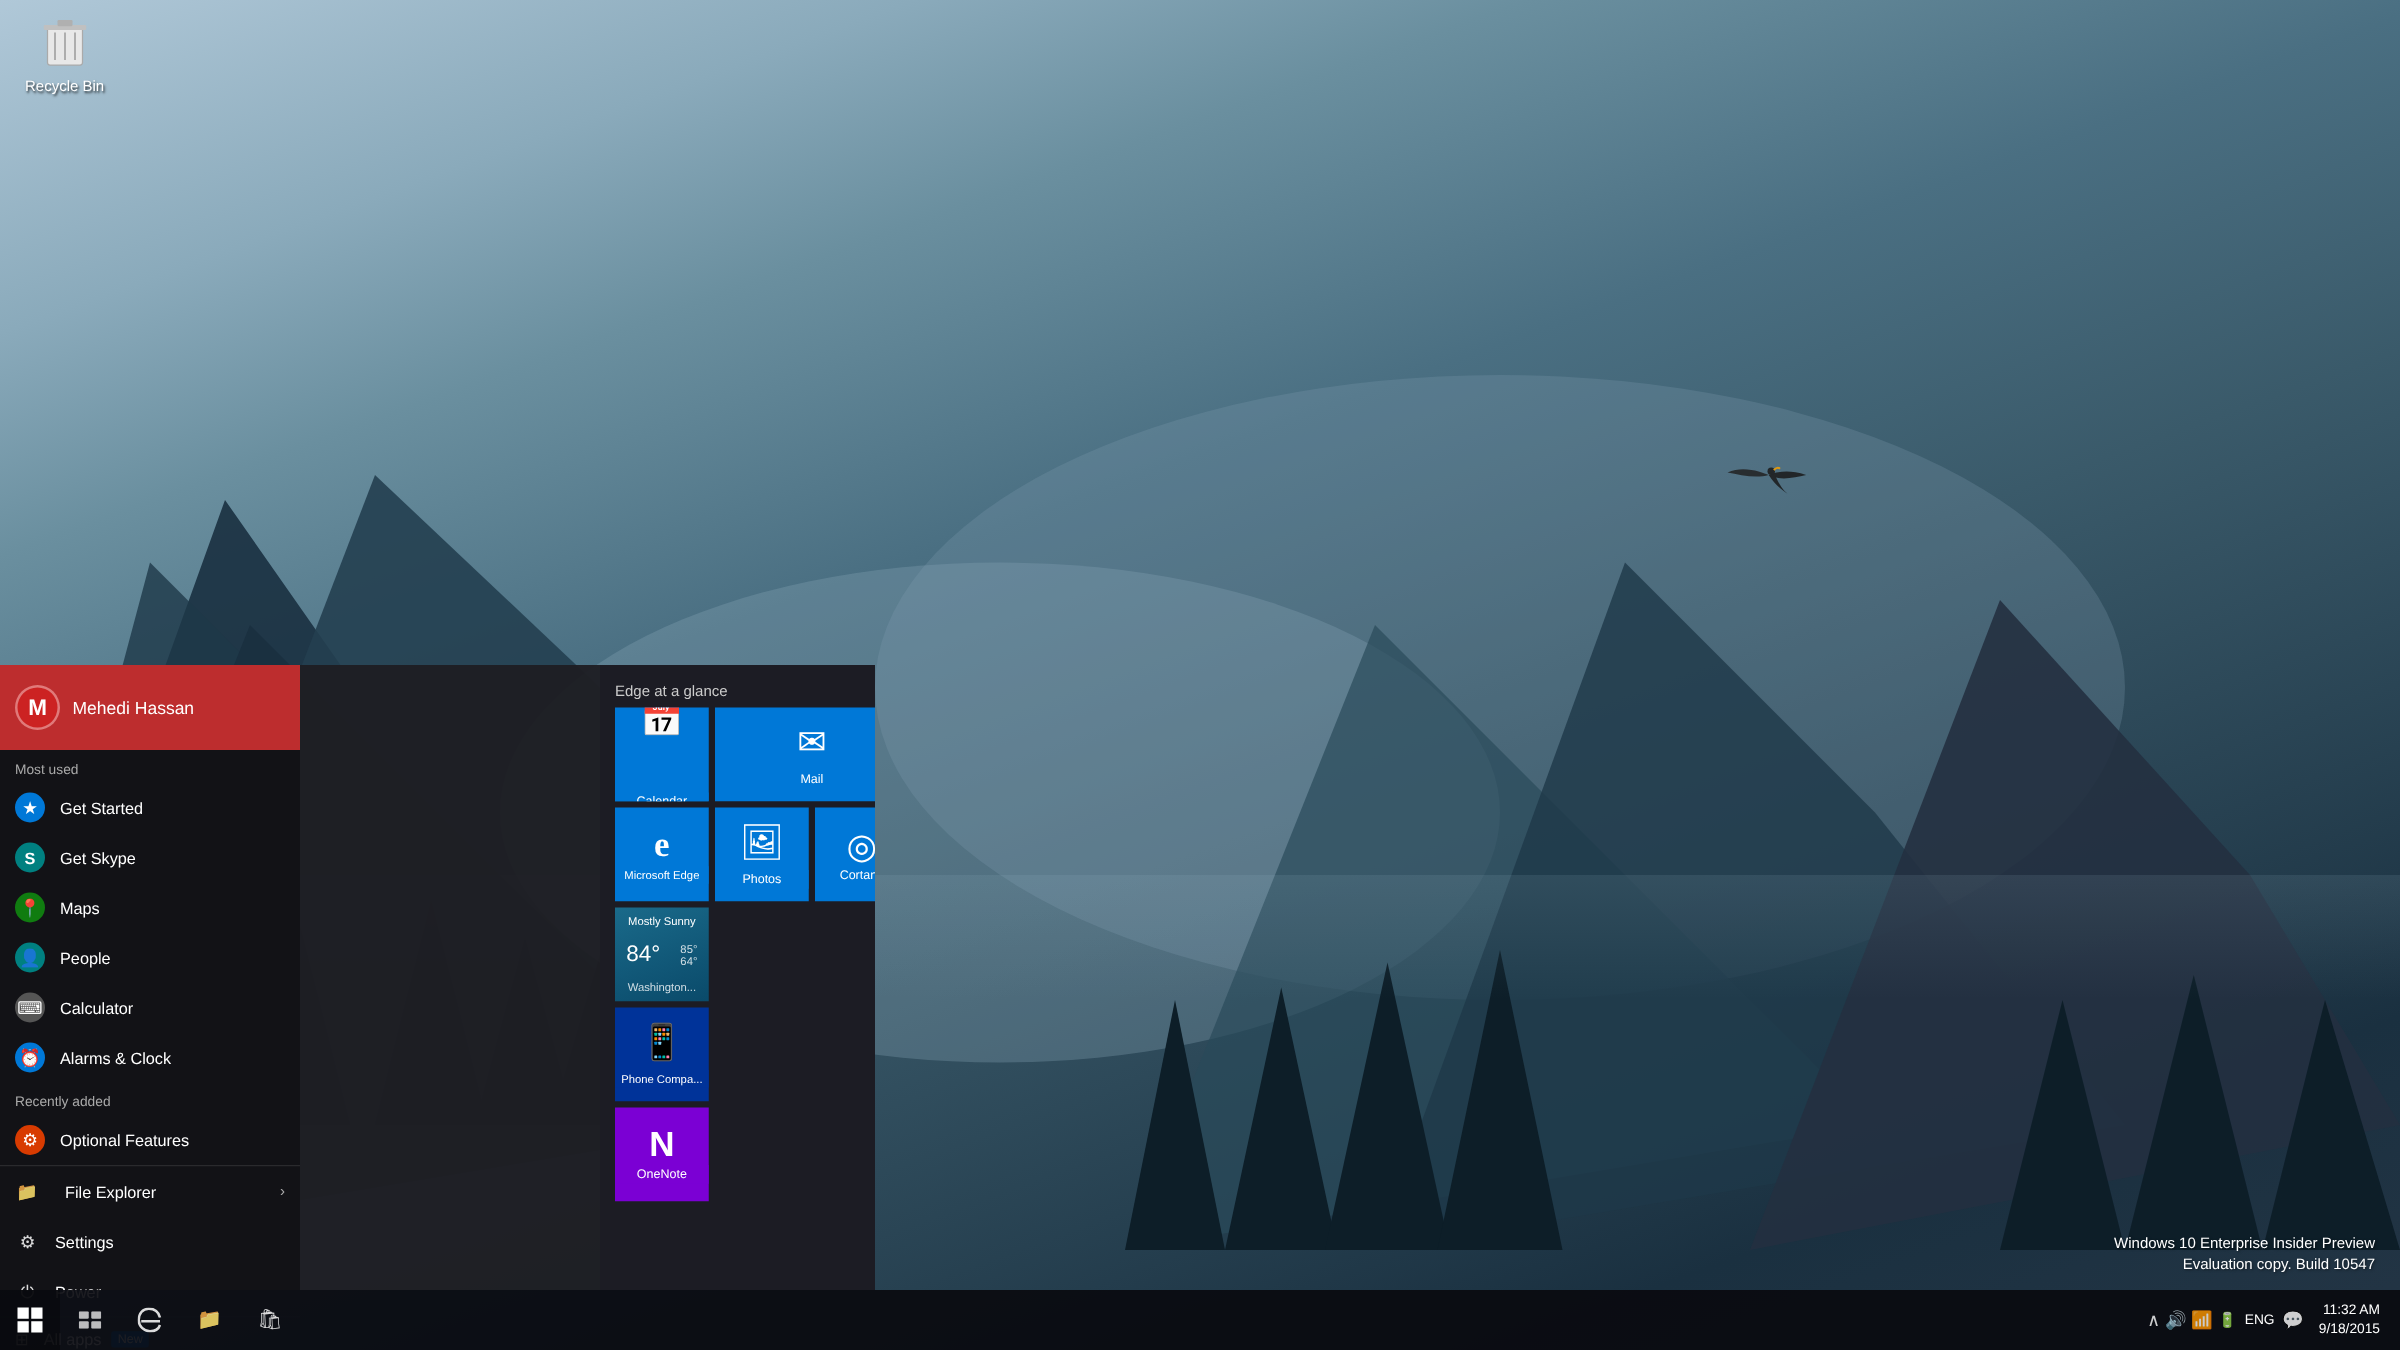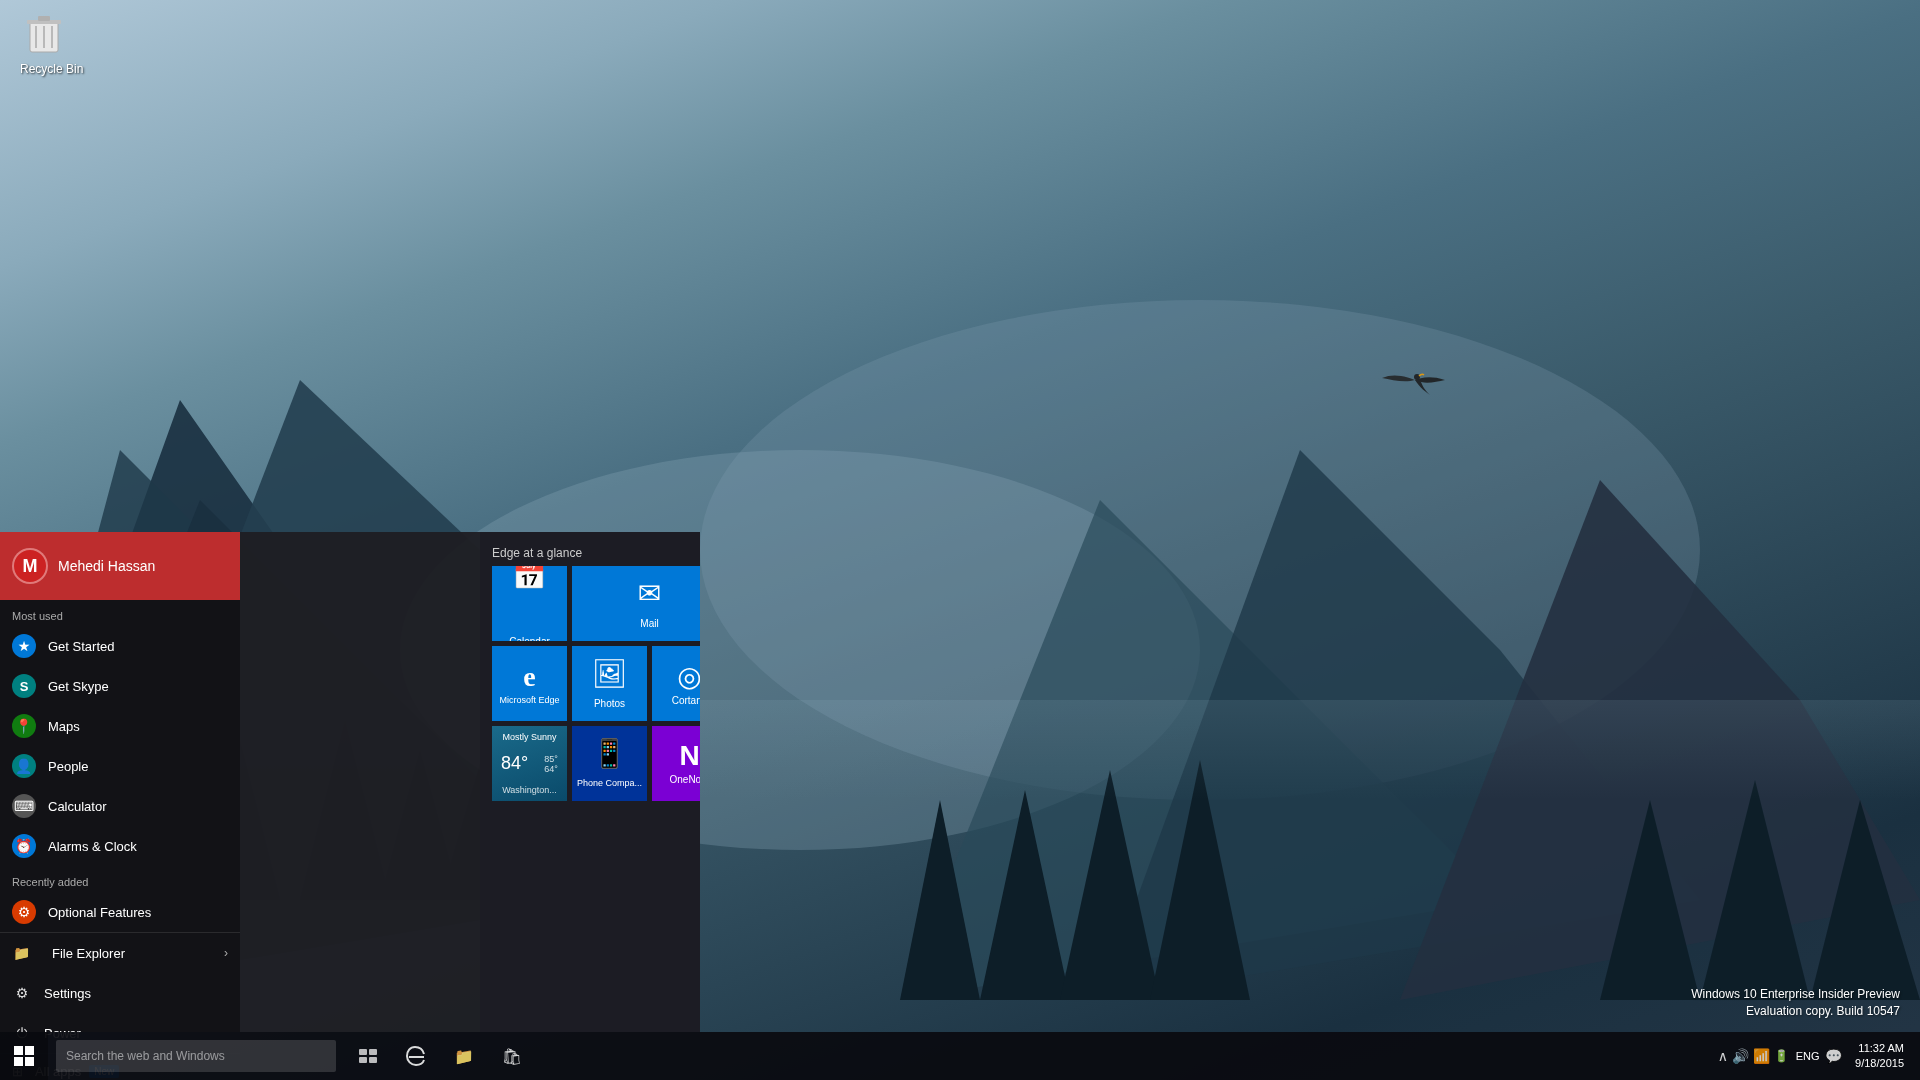--- a/index.html
+++ b/index.html
@@ -29,7 +29,7 @@
       z-index: 5;
       display: flex;
       flex-direction: column;
-      align-items: flex-start;
+      align-items: center;
       cursor: pointer;
       color: white;
       text-shadow: 1px 1px 2px rgba(0,0,0,0.8);

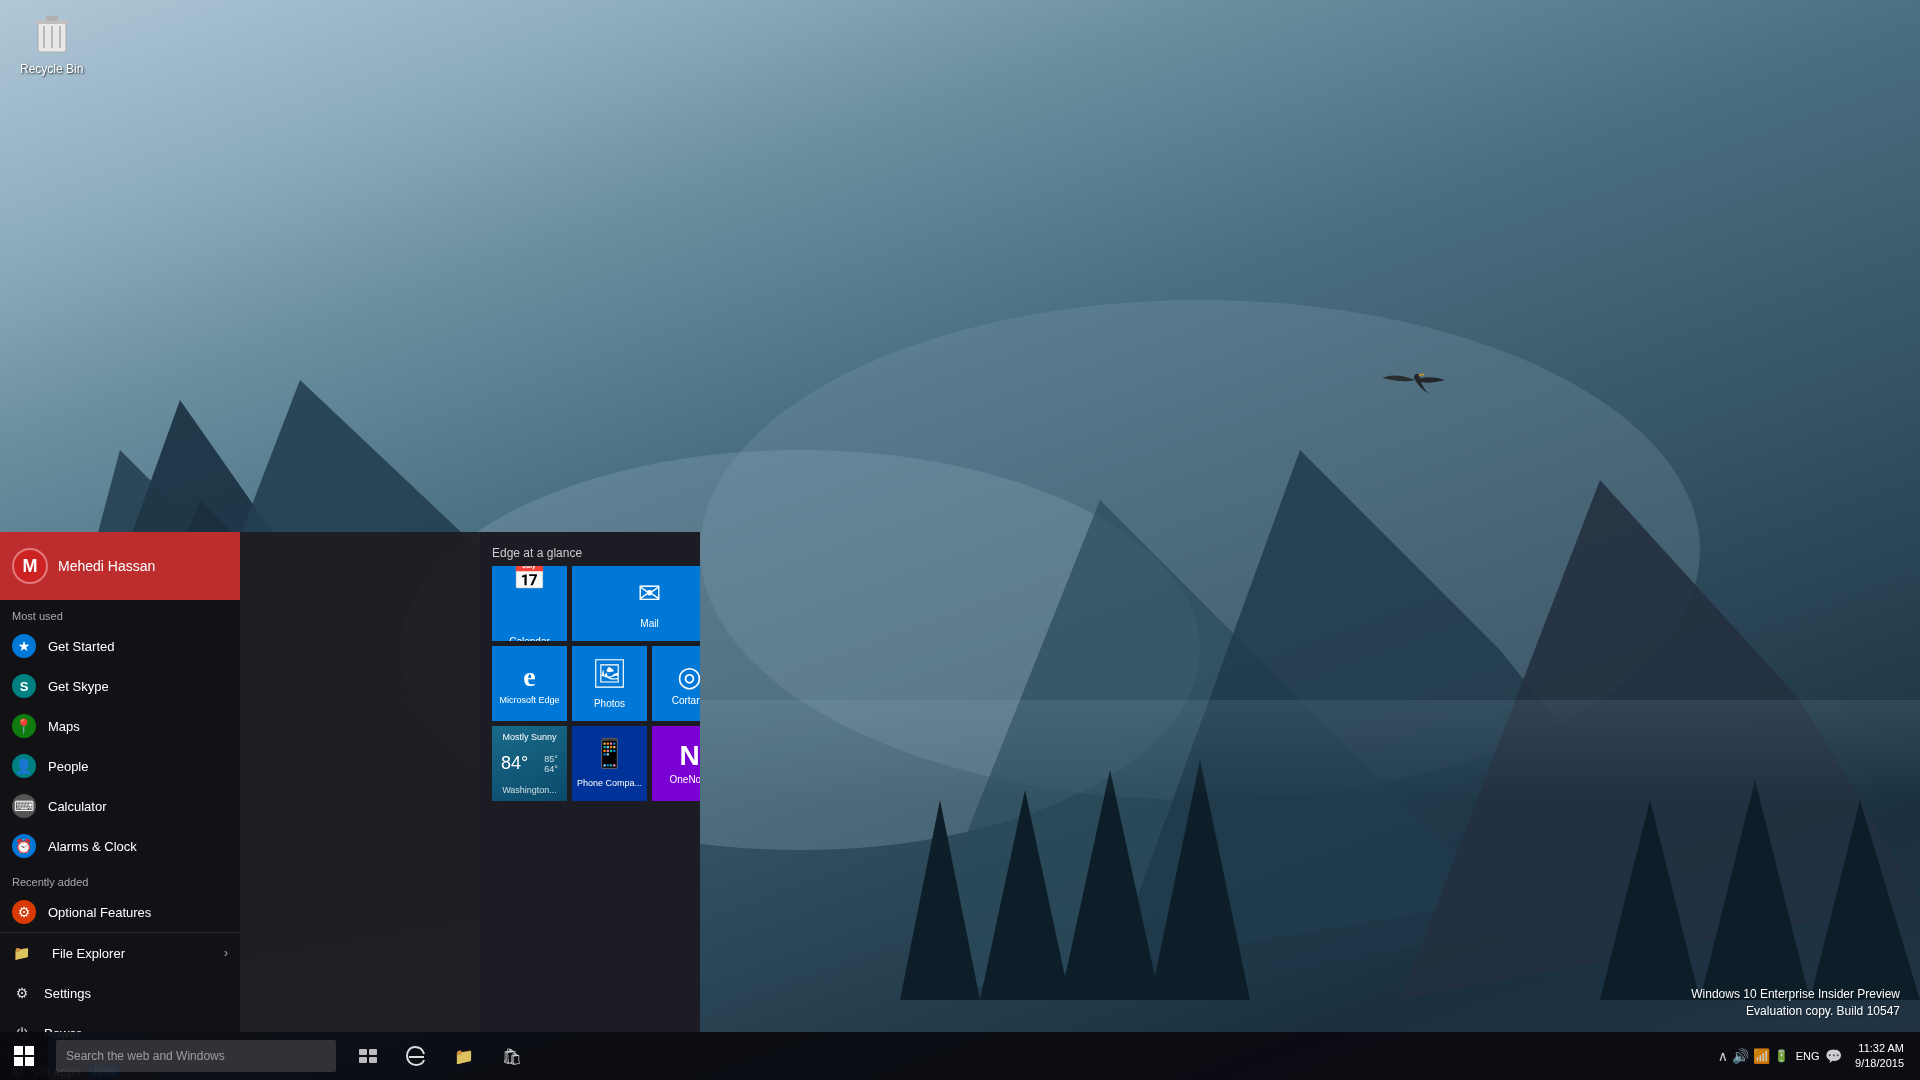--- a/index.html
+++ b/index.html
@@ -599,7 +599,7 @@
             </div>
           </div>
 
-          <div class="group-tiles" style="gap:5px;margin-bottom:13px;">
+          <div class="group-tiles" style="gap:5px;margin-bottom:13px;flex-direction:column;">
             <div class="tile tile-weather" style="width:75px;height:75px;border-radius:0;padding:6px;">
               <div class="weather-condition" style="font-size:9px;">Mostly Sunny</div>
               <div style="display:flex;align-items:center;gap:16px;">

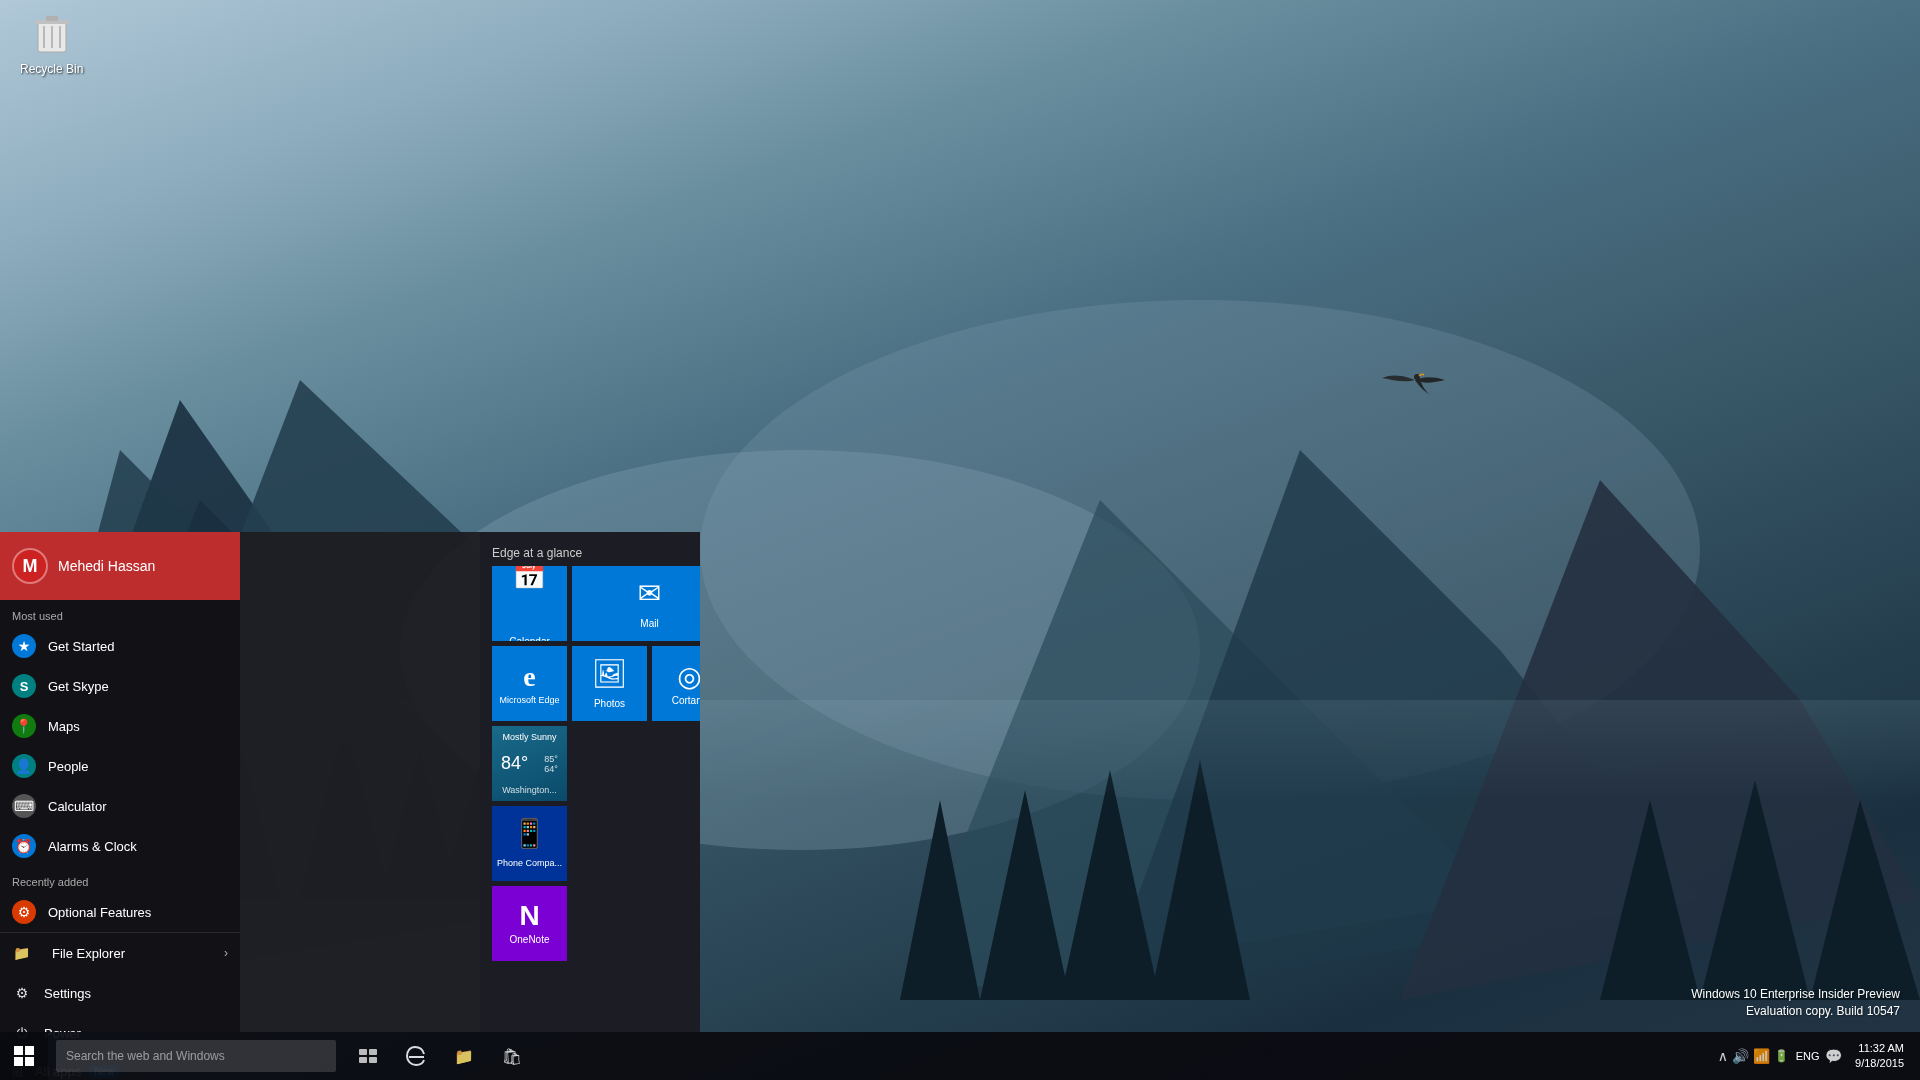--- a/index.html
+++ b/index.html
@@ -636,7 +636,6 @@
       <div class="win-logo-quad"></div>
     </div>
   </div>
-  <input id="search-bar" type="text" placeholder="Search the web and Windows" style="">
 
   <div class="taskbar-icon">
     <svg width="18" height="14" viewBox="0 0 18 14" fill="white" opacity="0.85">

